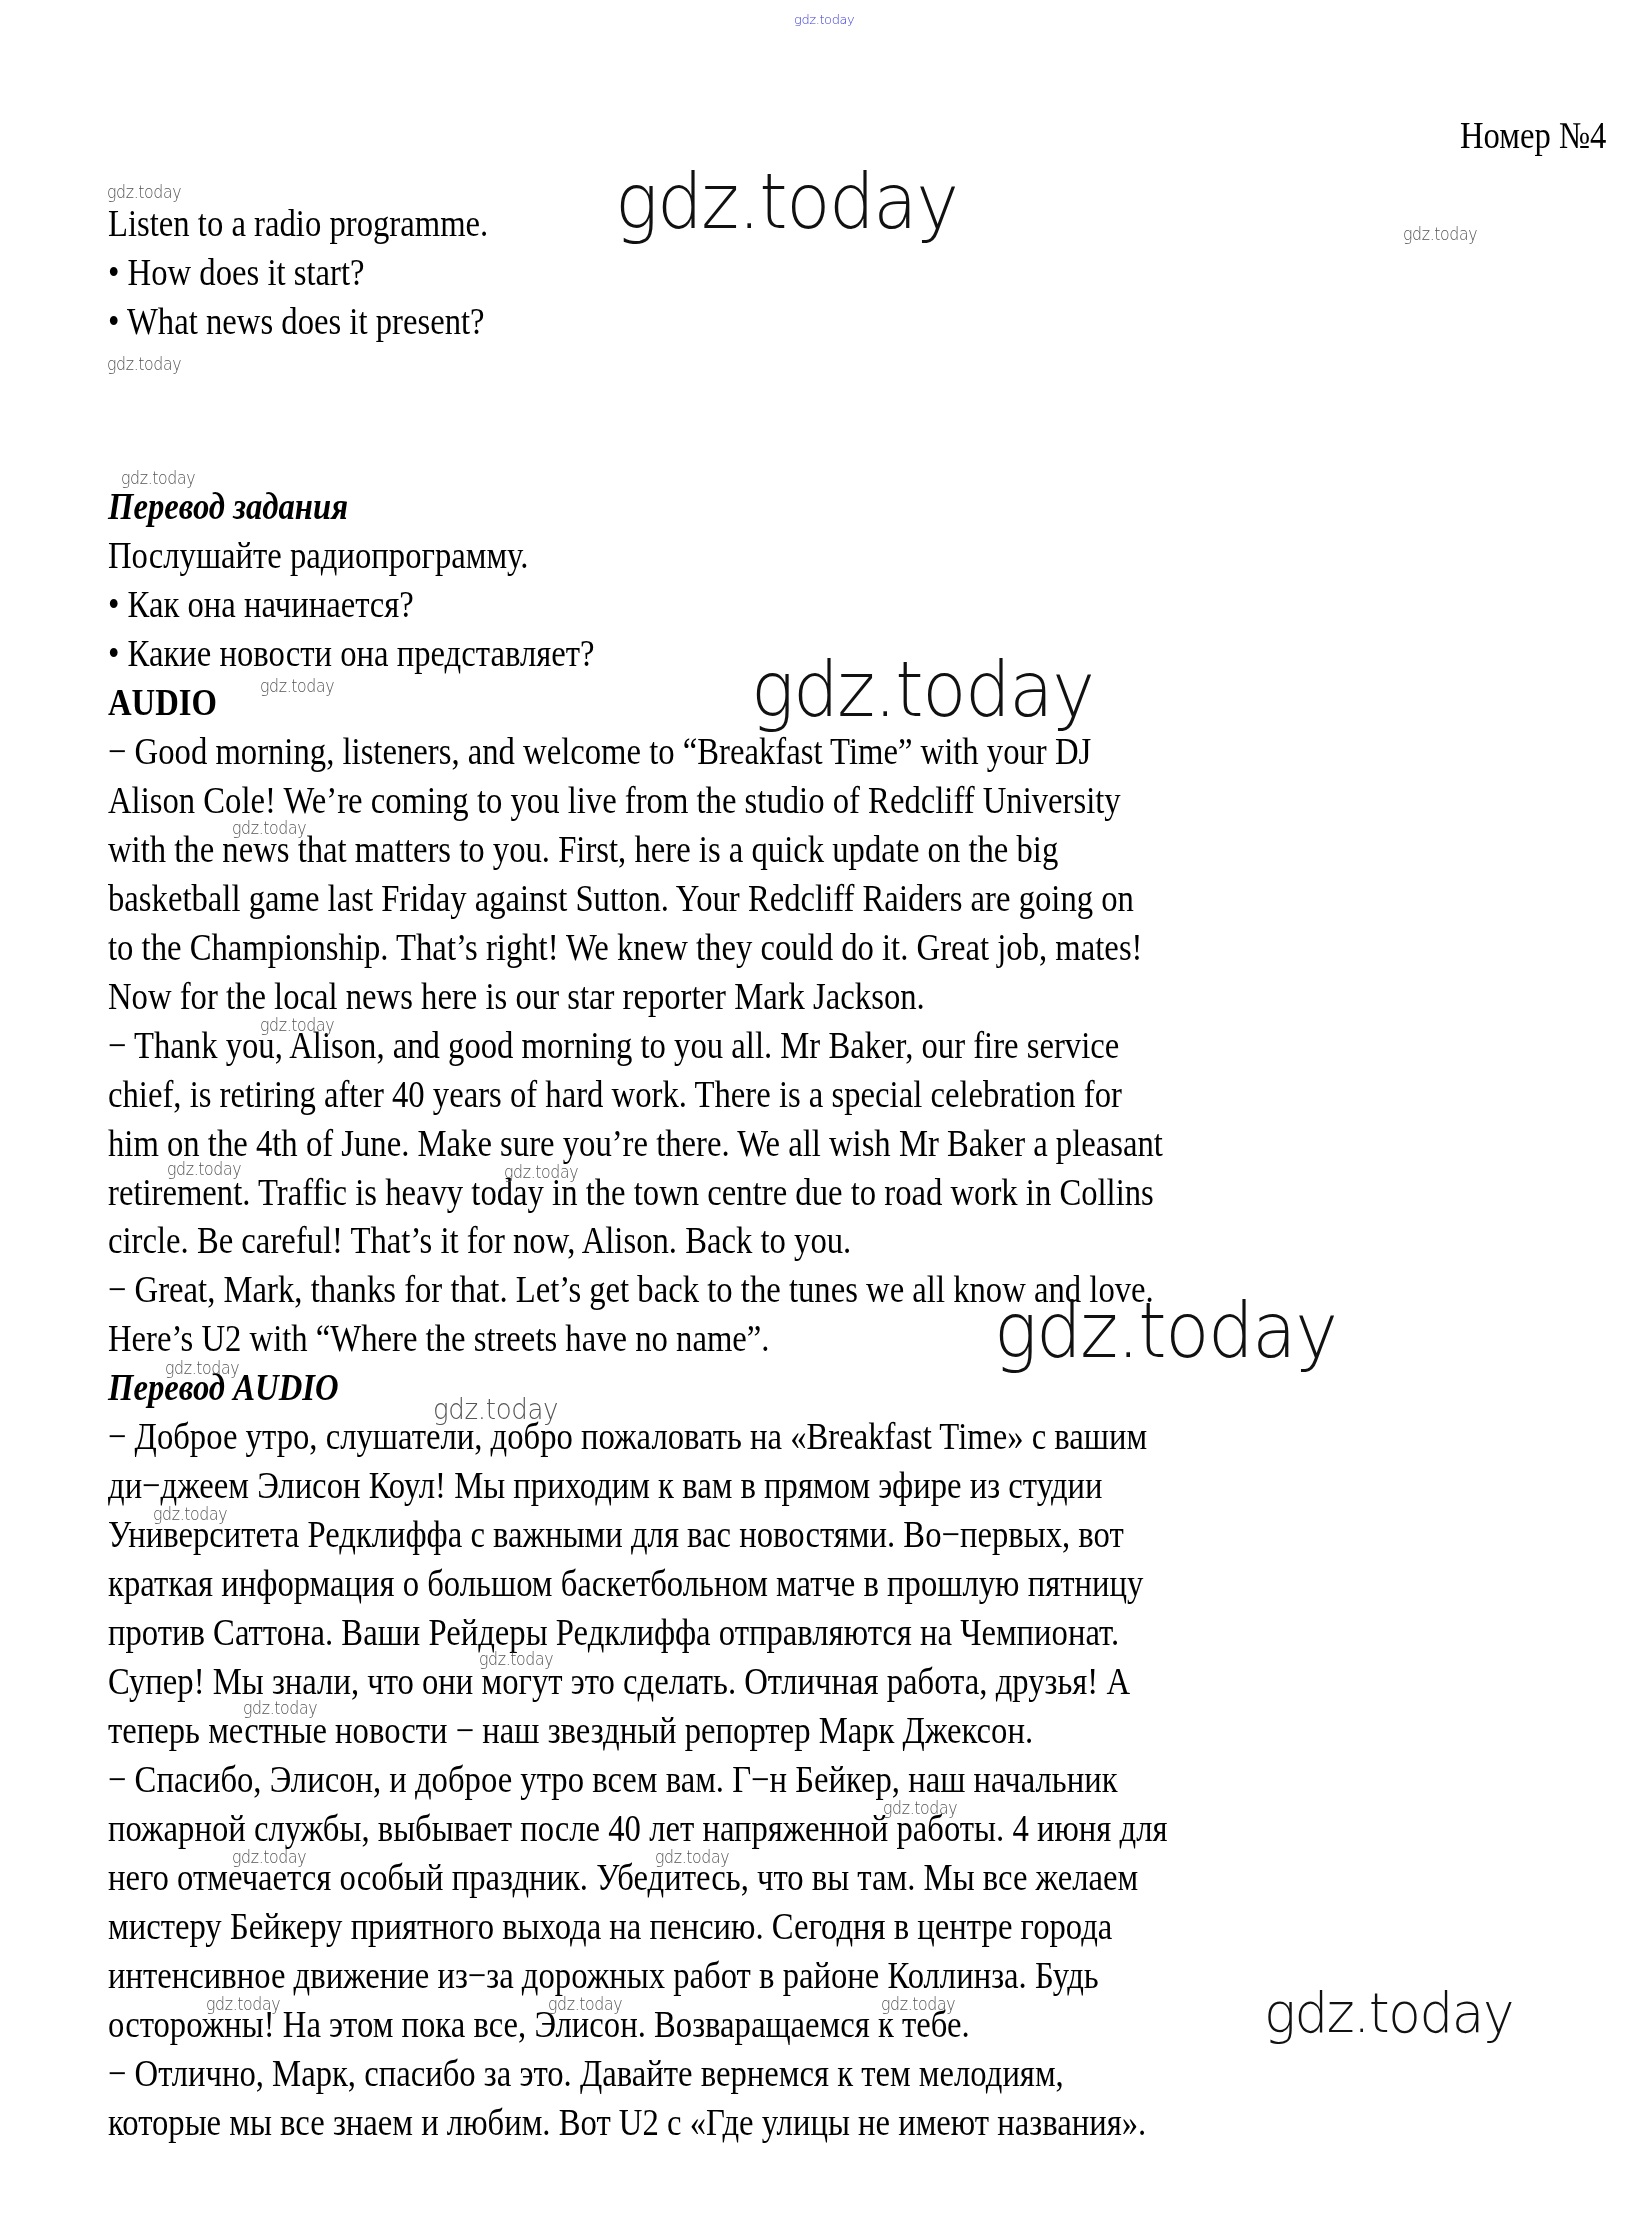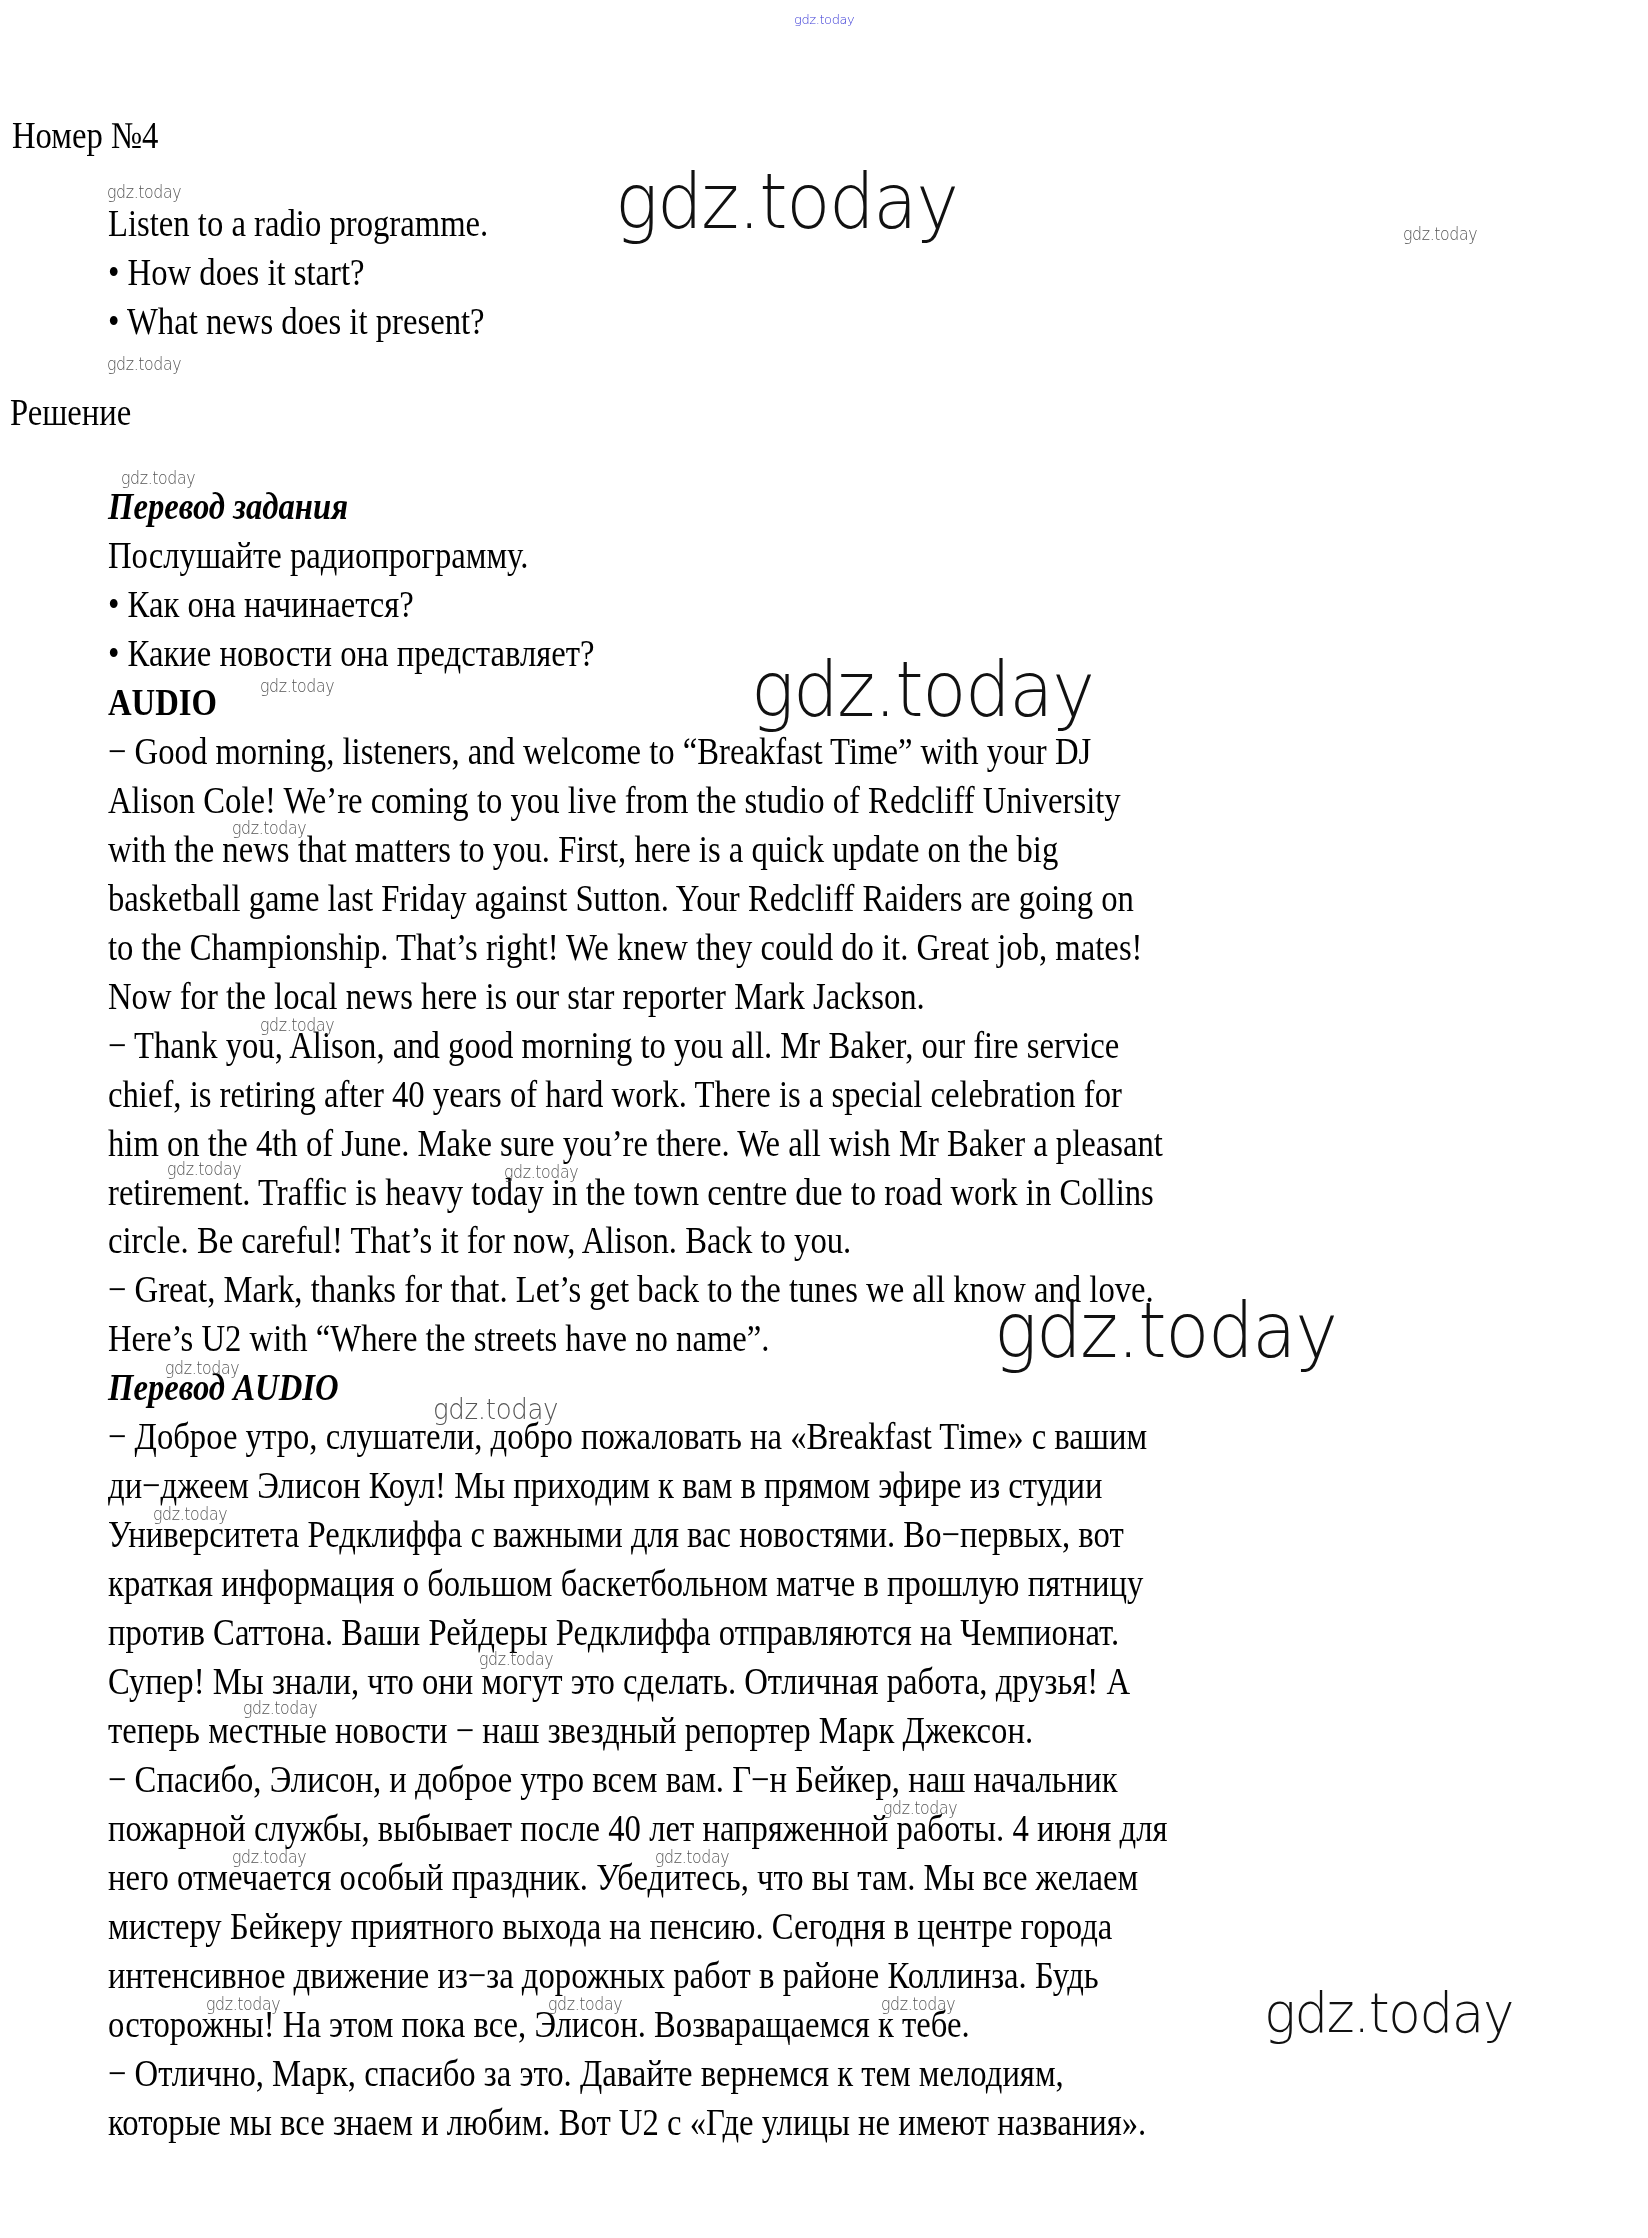--- a/index.html
+++ b/index.html
@@ -15,7 +15,7 @@
     line-height: 49px;
   }
   .line { position: absolute; left: 108px; }
-  .center { position: absolute; left: 0; width: 1606px; text-align: left; transform: none; }
+  .center { position: absolute; left: 0; width: 1606px; text-align: right; transform: none; padding-left: 12px; }
   .center span { display: inline-block; transform: scaleX(0.86); }
   .bold { font-weight: bold; }
   .bi { font-weight: bold; font-style: italic; }

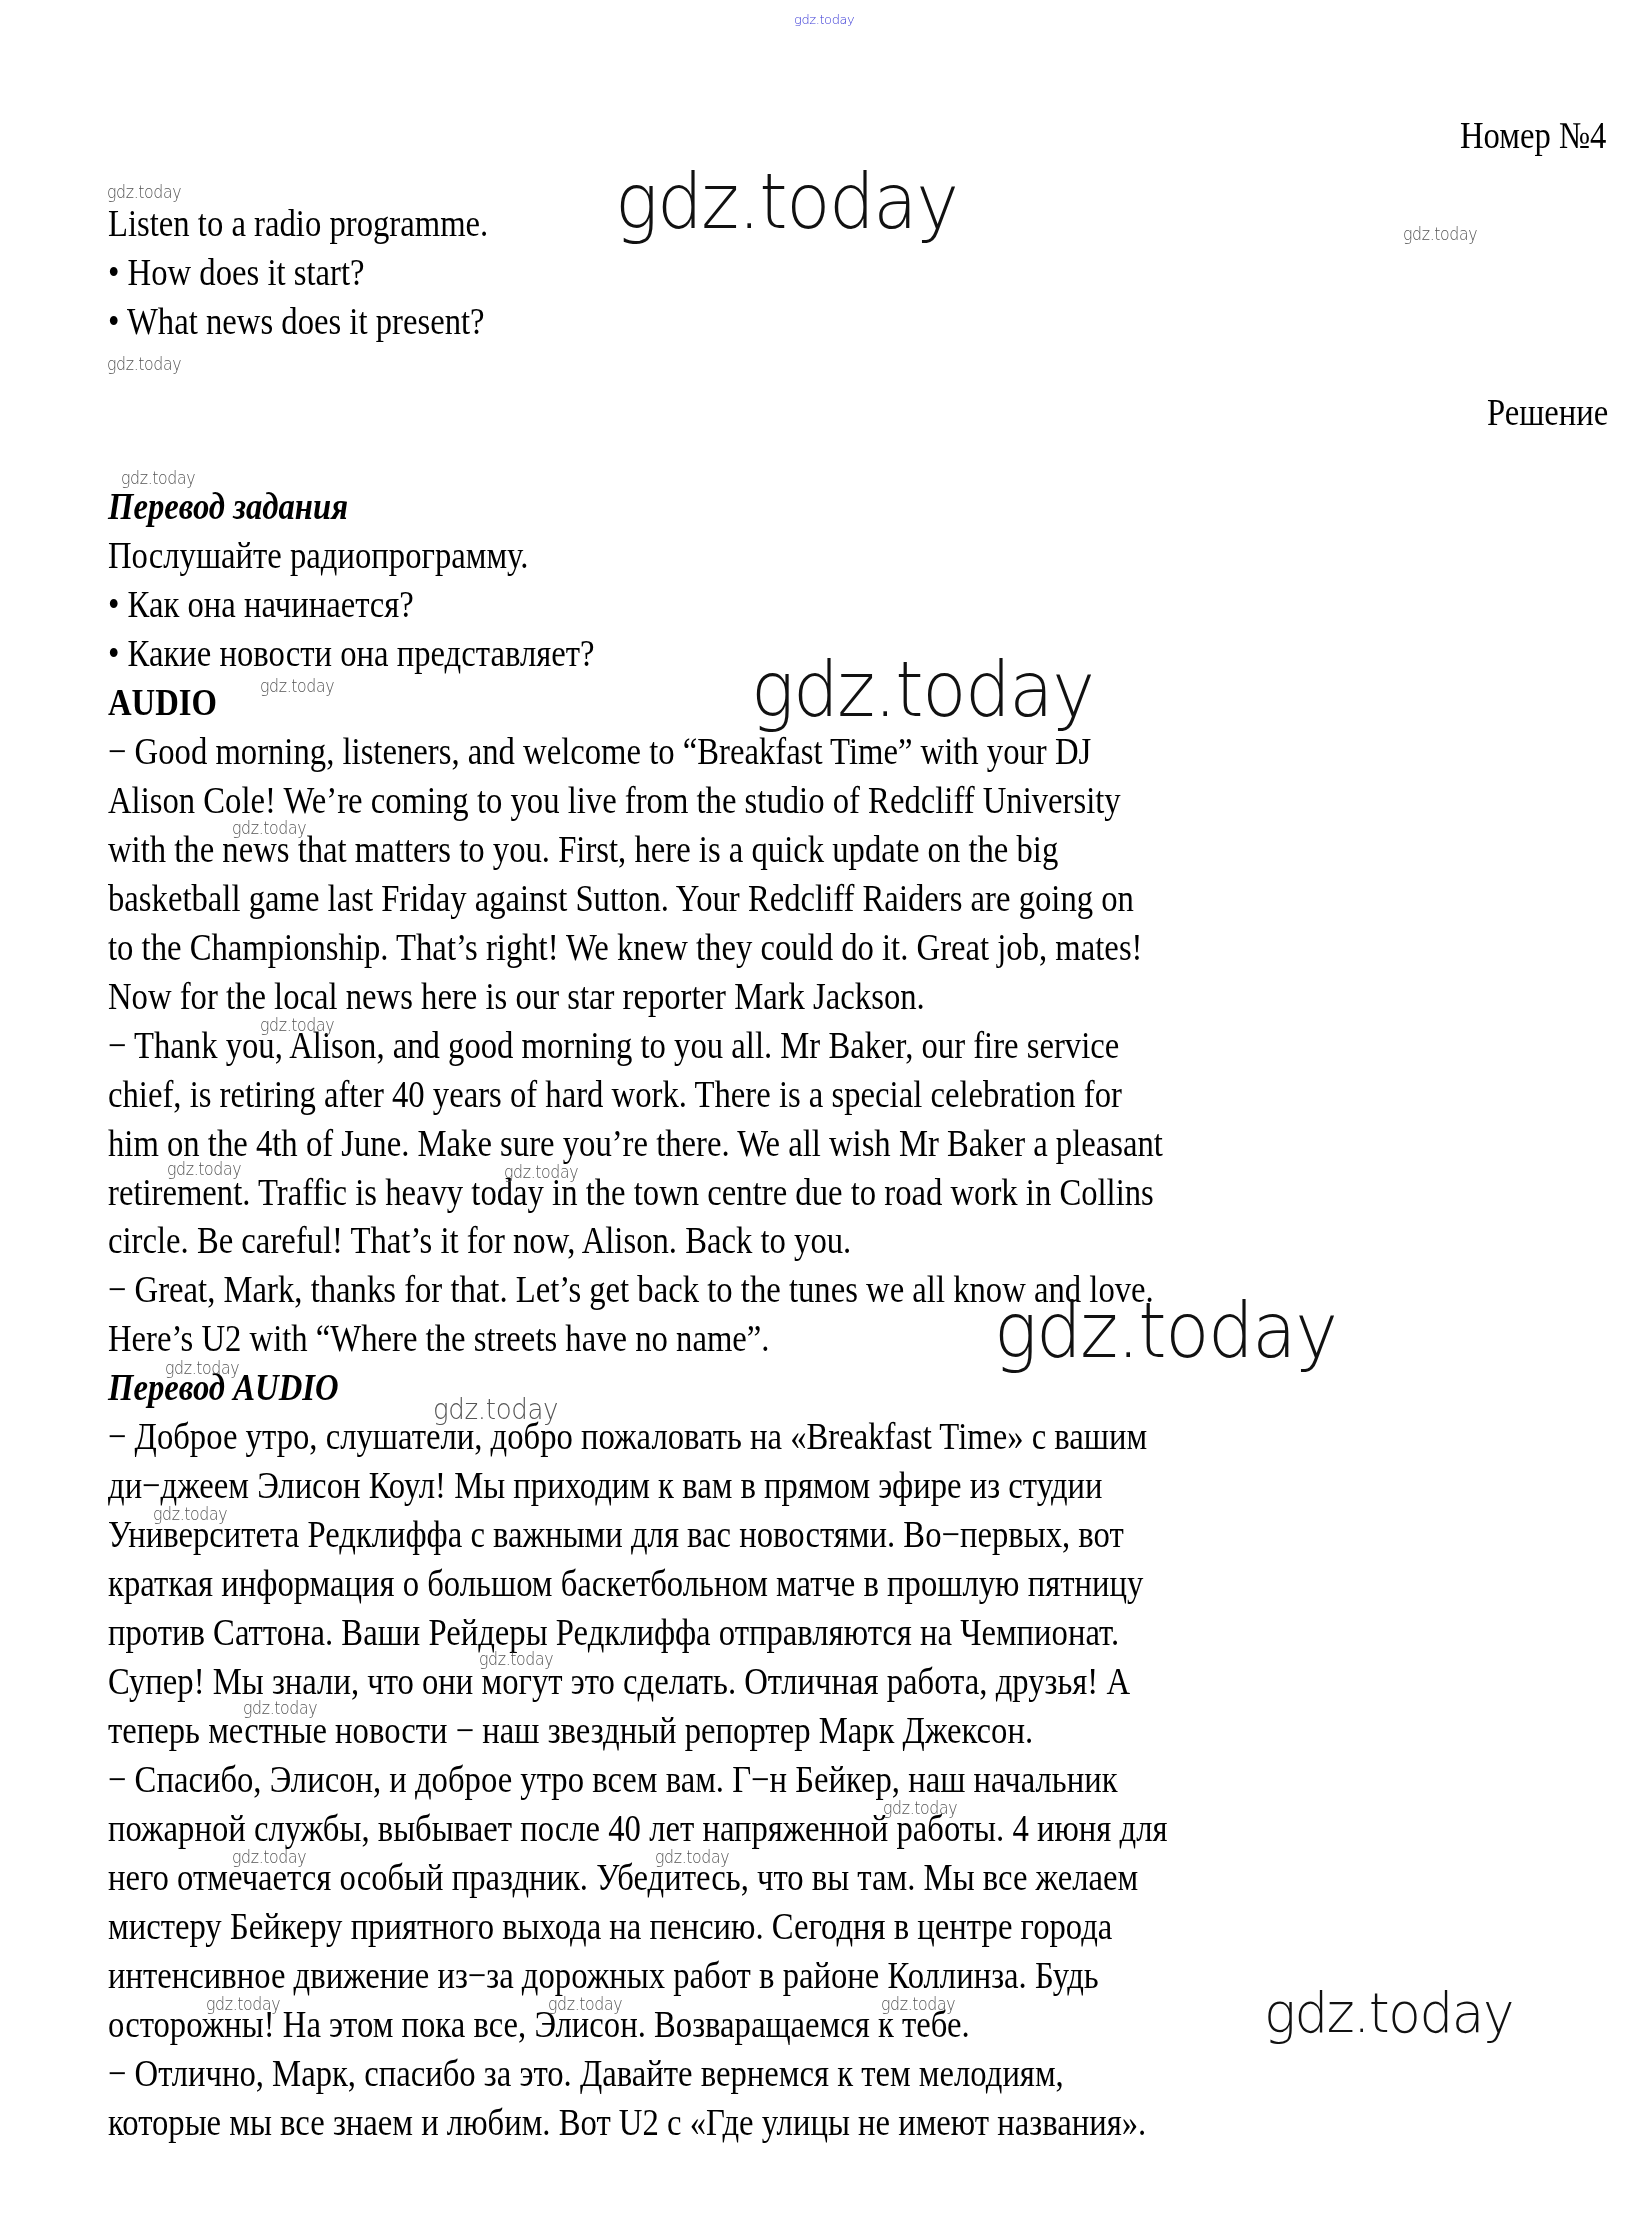--- a/index.html
+++ b/index.html
@@ -46,9 +46,6 @@
   <div class="serif line" style="top:236px;">• How does it start?</div>
   <div class="serif line" style="top:285px;">• What news does it present?</div>
 
-  <div class="serif center" style="top:376px;">
-    <span>Решение</span>
-  </div>
 
   <div class="serif line bi" style="top:470px;">Перевод задания</div>
   <div class="serif line" style="top:519px;">Послушайте радиопрограмму.</div>

